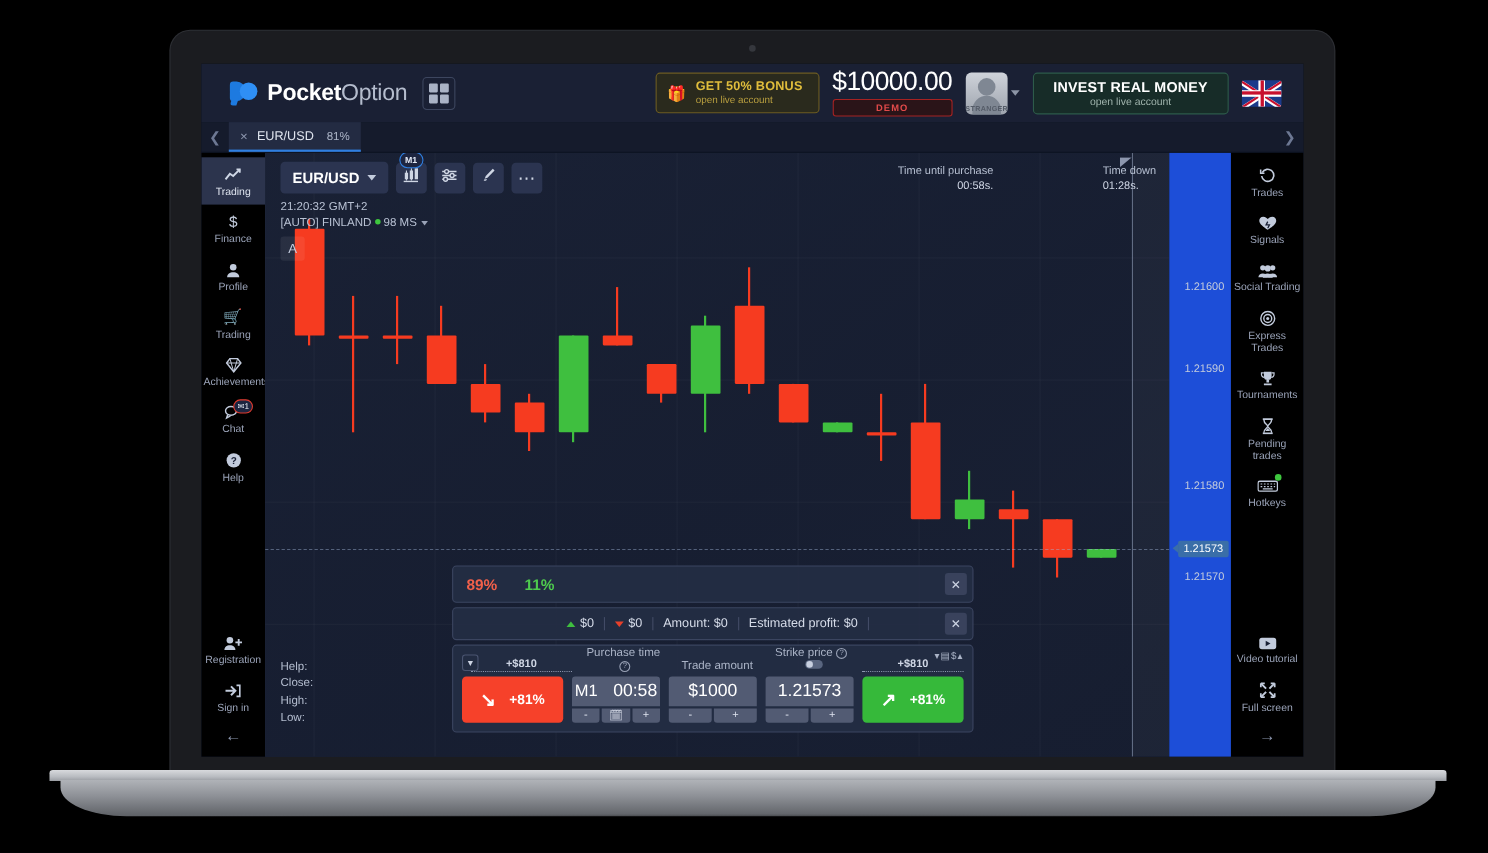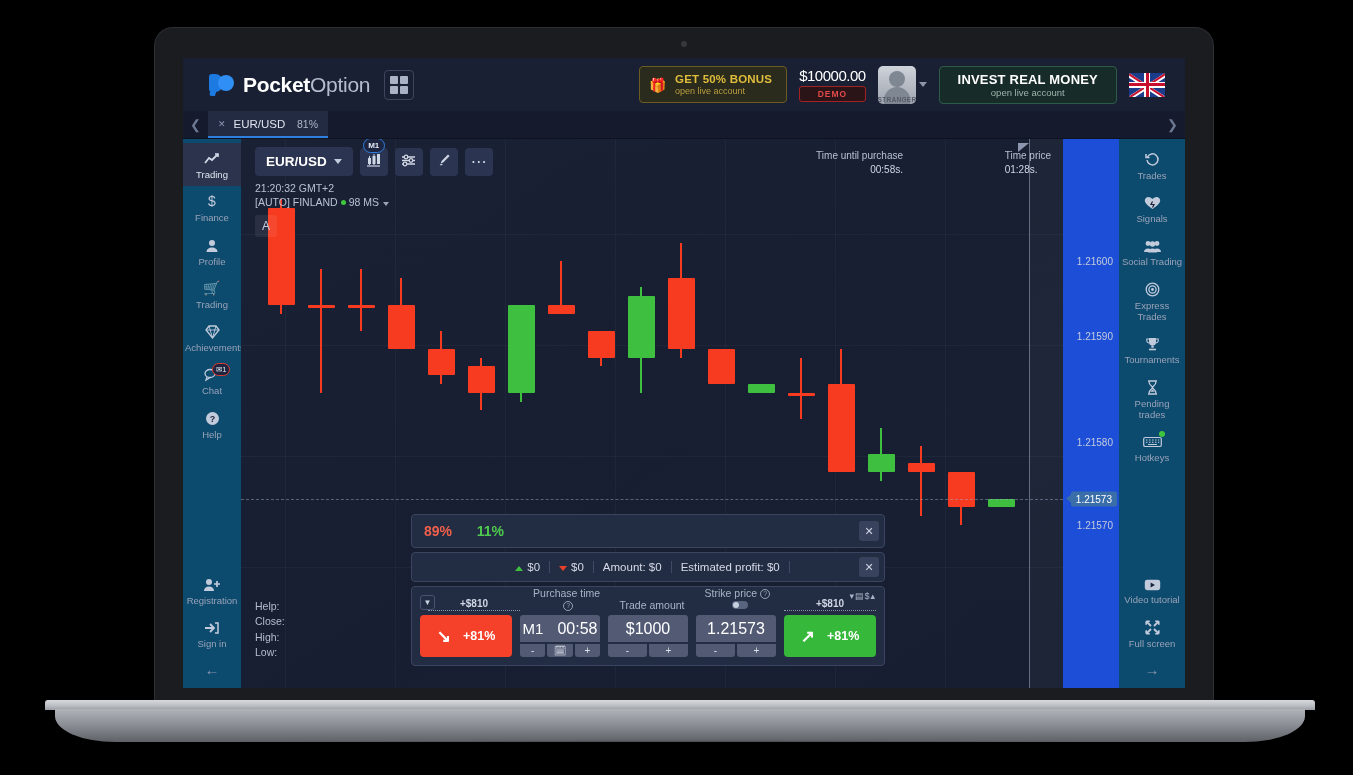--- a/index.html
+++ b/index.html
@@ -93,7 +93,7 @@
   .bonus-t1 { color: #e0bd3c; font-size: 11.5px; font-weight: 700; letter-spacing: .2px;}
   .bonus-t2 { color: #b99f3f; font-size: 9px; }
   .balance-box { text-align: center; }
-  .balance-amt { color: #fff; font-size: 15px; font-weight: 400; letter-spacing: -0.5px; line-height: 1; }
+  .balance-amt { color: #fff; font-size: 24px; font-weight: 400; letter-spacing: -0.5px; line-height: 1; }
   .demo-pill {
     margin-top: 3px; border: 1px solid #a62222; border-radius: 3px; background: #2a1418;
     color: #e14a4a; font-size: 8.5px; font-weight: 700; letter-spacing: 1px; padding: 2px 0; text-align: center;

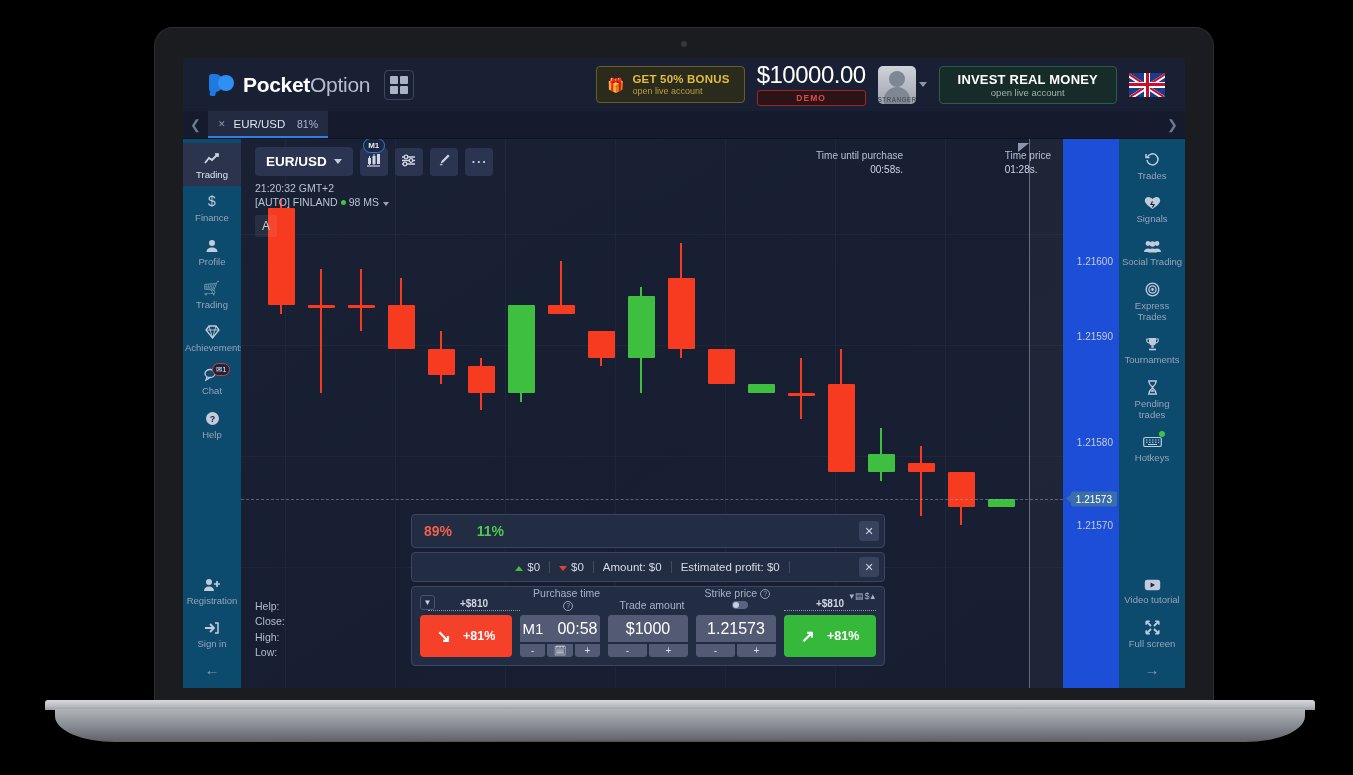--- a/index.html
+++ b/index.html
@@ -548,7 +548,7 @@
               <div class="l2">00:58s.</div>
             </div>
             <div class="tup" style="right:12px; text-align:left; left:auto;">
-              <div class="l1">Time price</div>
+              <div class="l1">Time down</div>
               <div class="l2">01:28s.</div>
             </div>
 

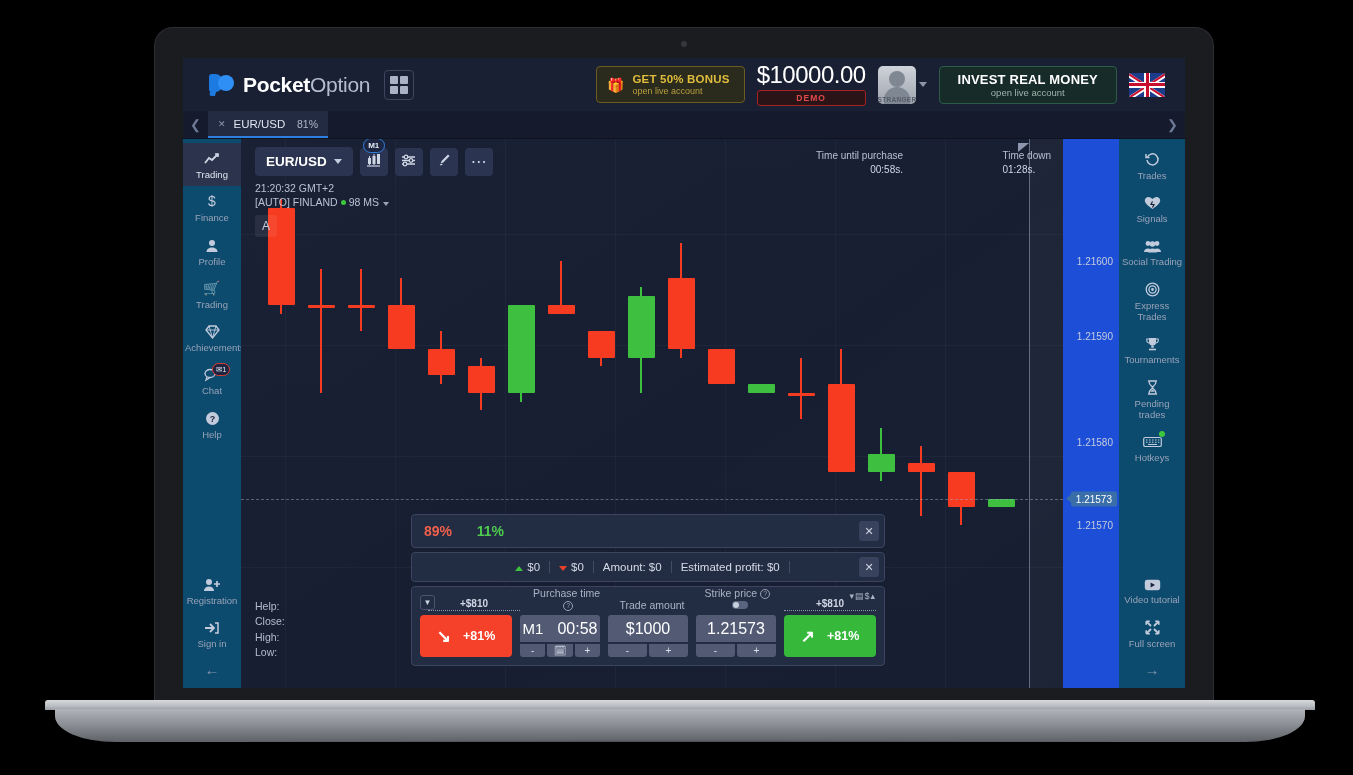--- a/index.html
+++ b/index.html
@@ -149,7 +149,7 @@
 
   
   .rail {
-    width: 58px; background: #0c4a6e; display: flex; flex-direction: column;
+    width: 58px; background: #000000; display: flex; flex-direction: column;
     align-items: center; padding-top: 4px; flex: 0 0 auto;
   }
   .rail.right { width: 66px; }

